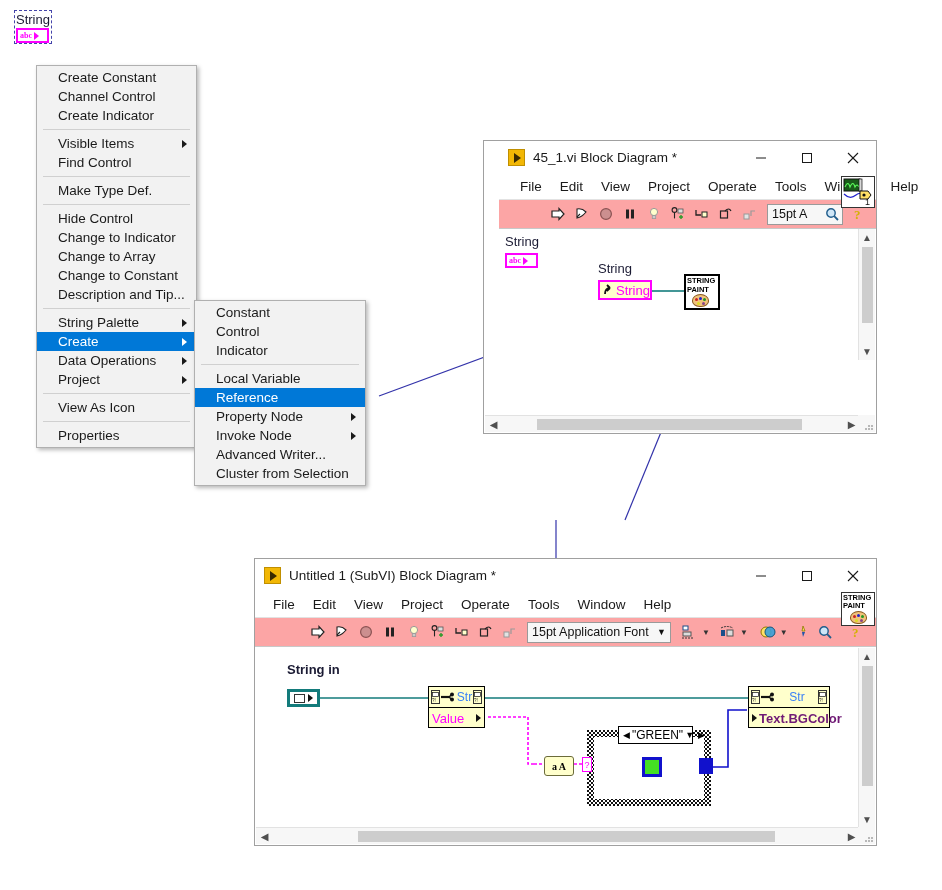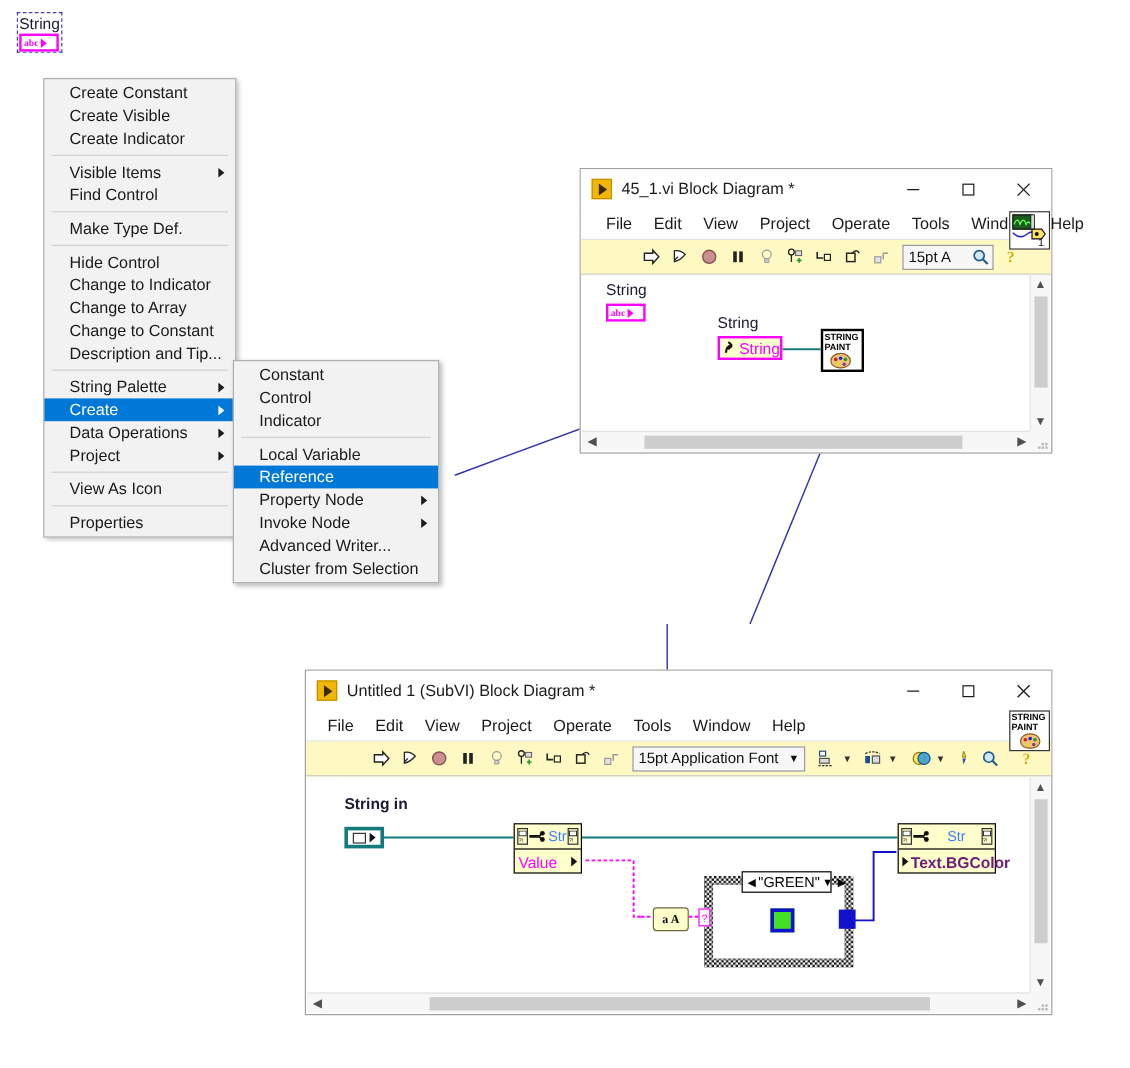--- a/index.html
+++ b/index.html
@@ -377,7 +377,7 @@
 
   <div class="ctxmenu" style="left:36px; top:33px; width:161px;margin-top:32px;">
     <div class="ctxitem">Create Constant</div>
-    <div class="ctxitem">Create Visible</div>
+    <div class="ctxitem">Channel Control</div>
     <div class="ctxitem">Create Indicator</div>
     <div class="ctxsep"></div>
     <div class="ctxitem">

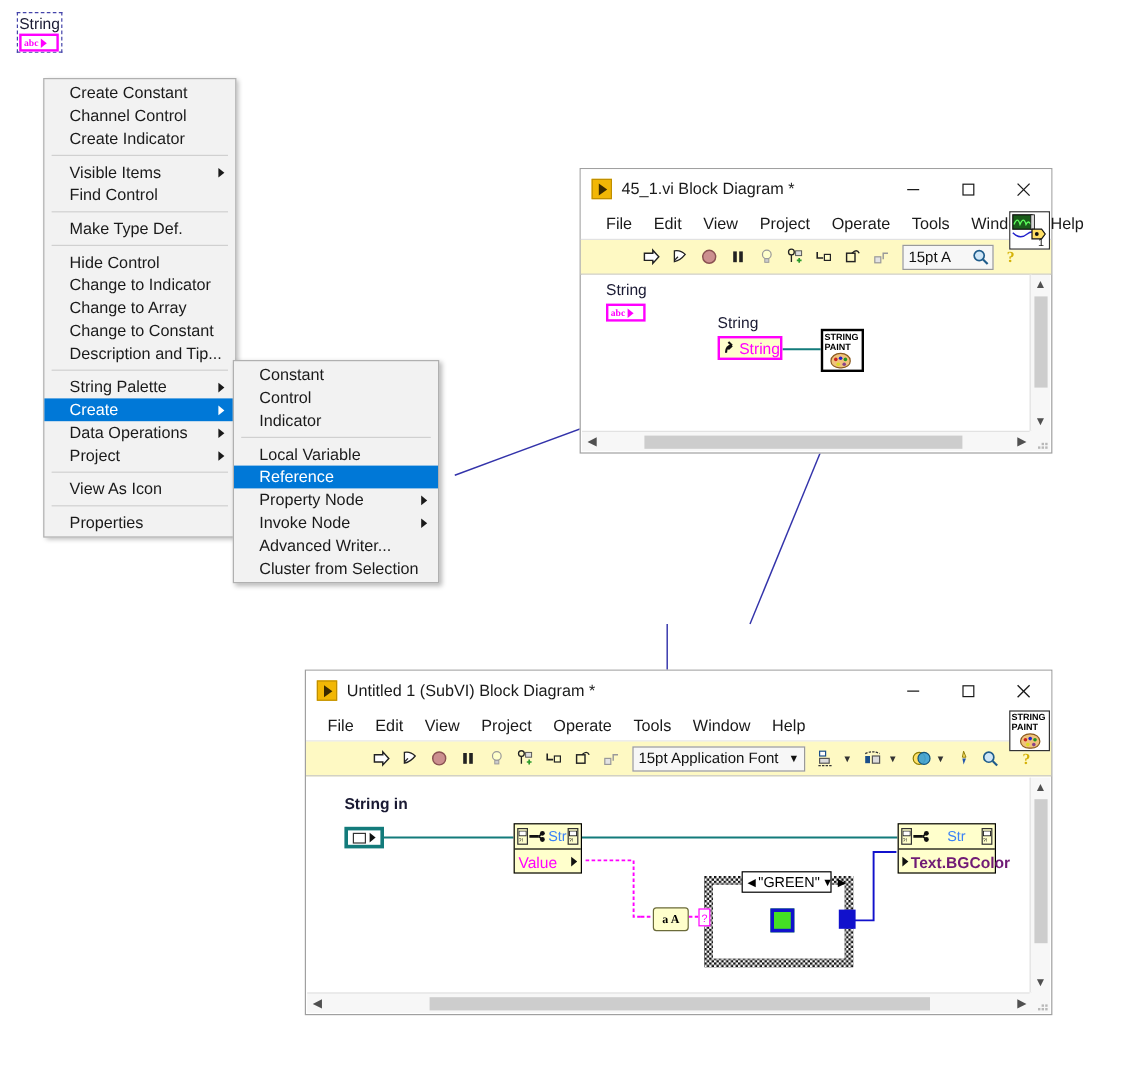--- a/index.html
+++ b/index.html
@@ -435,7 +435,7 @@
     <div class="ctxitem">Cluster from Selection</div>
   </div>
 
-  <div class="win" style="left:483px; top:140px; width:394px; height:238px;">
+  <div class="win" style="left:483px; top:140px; width:394px; height:294px;padding-left:15px;">
 
     <div class="titlebar">
       <span class="vi-badge">

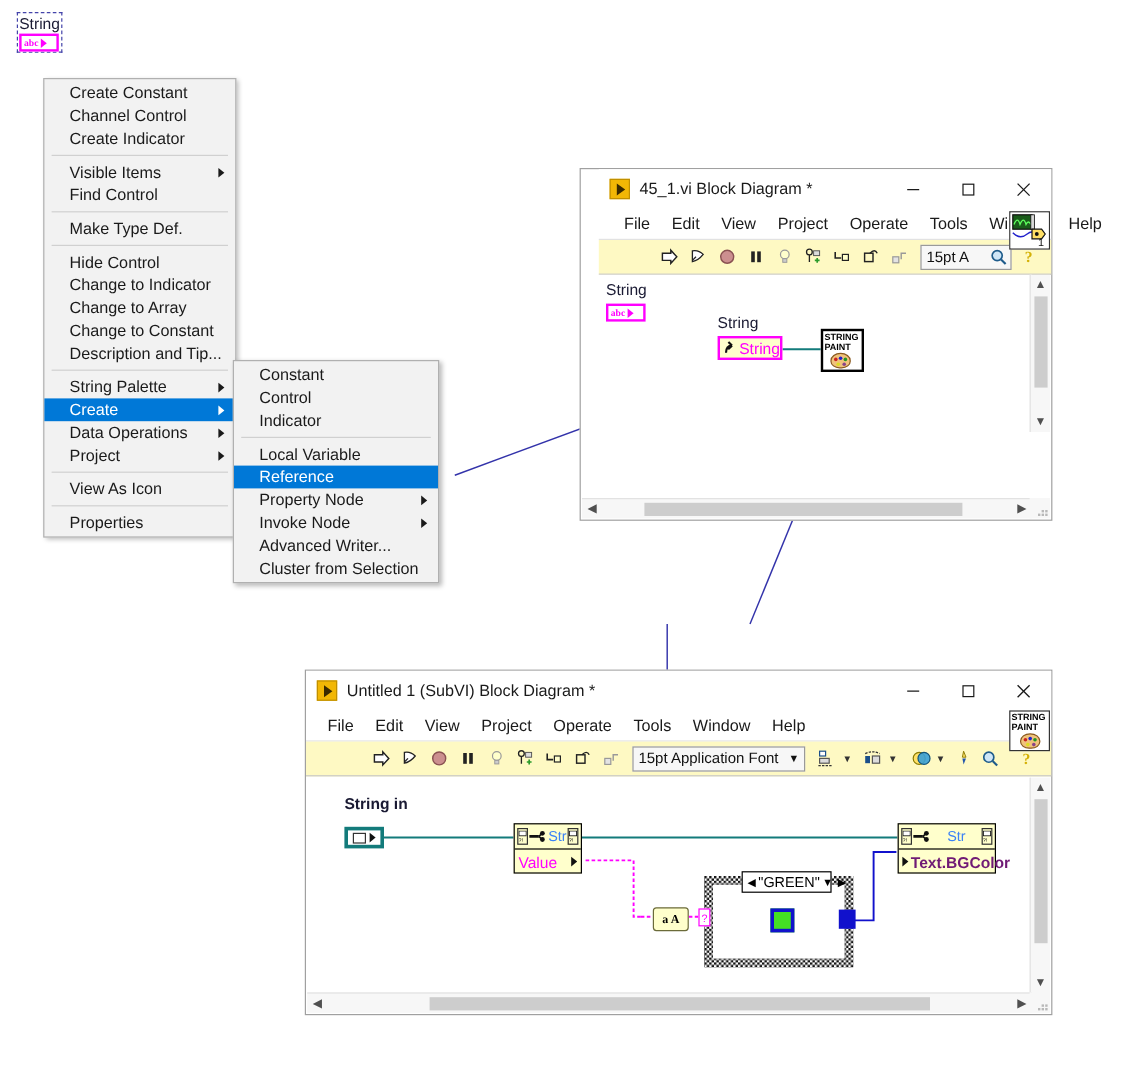--- a/index.html
+++ b/index.html
@@ -79,7 +79,7 @@
 
   .toolbar {
     height: 29px;
-    background: #fef9c3;
+    background: #fca5a5;
     border-bottom: 1px solid #c8c8c8;
     display: flex;
     align-items: center;

